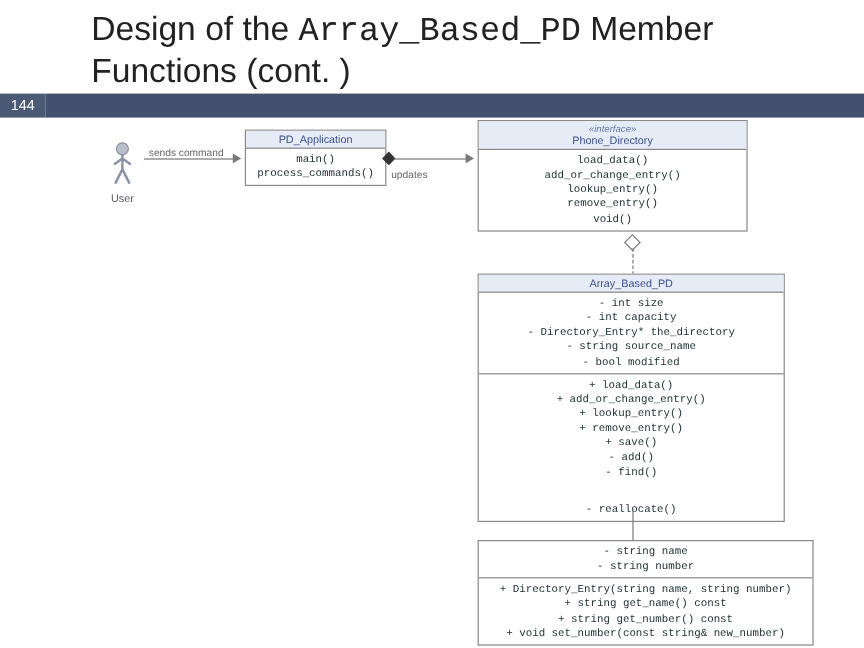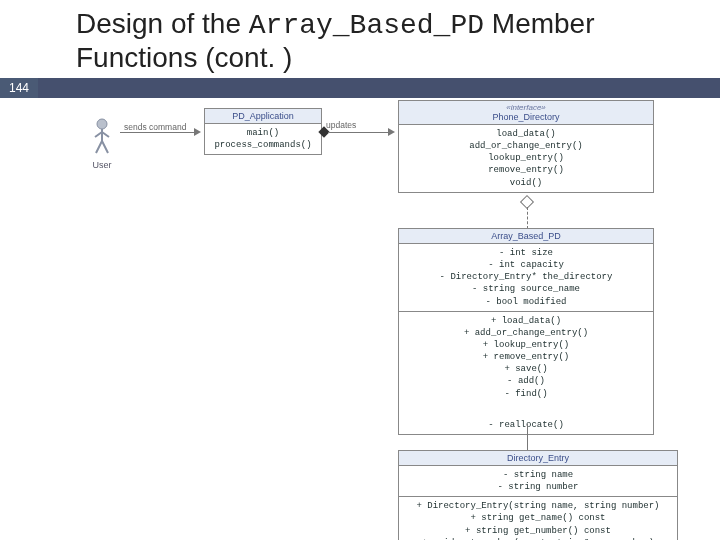--- a/index.html
+++ b/index.html
@@ -68,7 +68,7 @@
   <div class="line" style="left:288px; top:32px; width:62px; height:1px;"></div>
   <div class="arrowr" style="left:348px; top:28px;"></div>
 
-  <div class="uml" style="left:358px; top:0px; width:256px;">
+  <div class="uml" style="left:358px; top:0px; width:225px;">
     <div class="hdr">
       <div class="stereo">«interface»</div>
       <div>Phone_Directory</div>

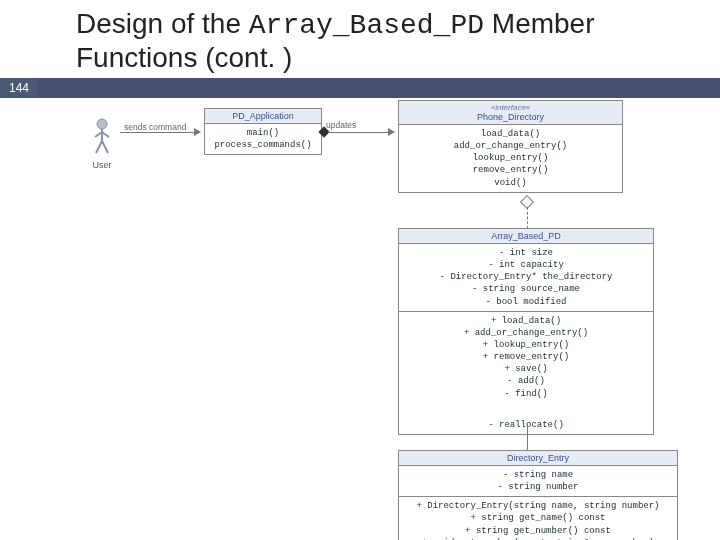--- a/index.html
+++ b/index.html
@@ -51,7 +51,7 @@
   </div>
 
   <div class="assoc" style="left:84px; top:22px;">sends command</div>
-  <div class="assoc" style="left:286px; top:20px;">updates</div>
+  <div class="assoc" style="left:286px; top:40px;">updates</div>
 
   <div class="line" style="left:80px; top:32px; width:76px; height:1px;"></div>
   <div class="arrowr" style="left:154px; top:28px;"></div>

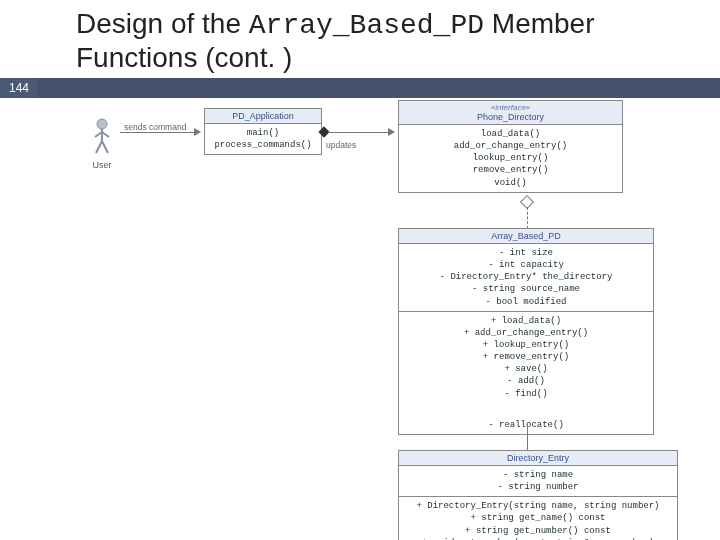--- a/index.html
+++ b/index.html
@@ -109,7 +109,6 @@
   <div class="line" style="left:487px; top:324px; width:1px; height:26px;"></div>
 
   <div class="uml" style="left:358px; top:350px; width:280px;">
-    <div class="hdr">Directory_Entry</div>
     <div class="sect">
       <div class="row">- string name</div>
       <div class="row">- string number</div>

